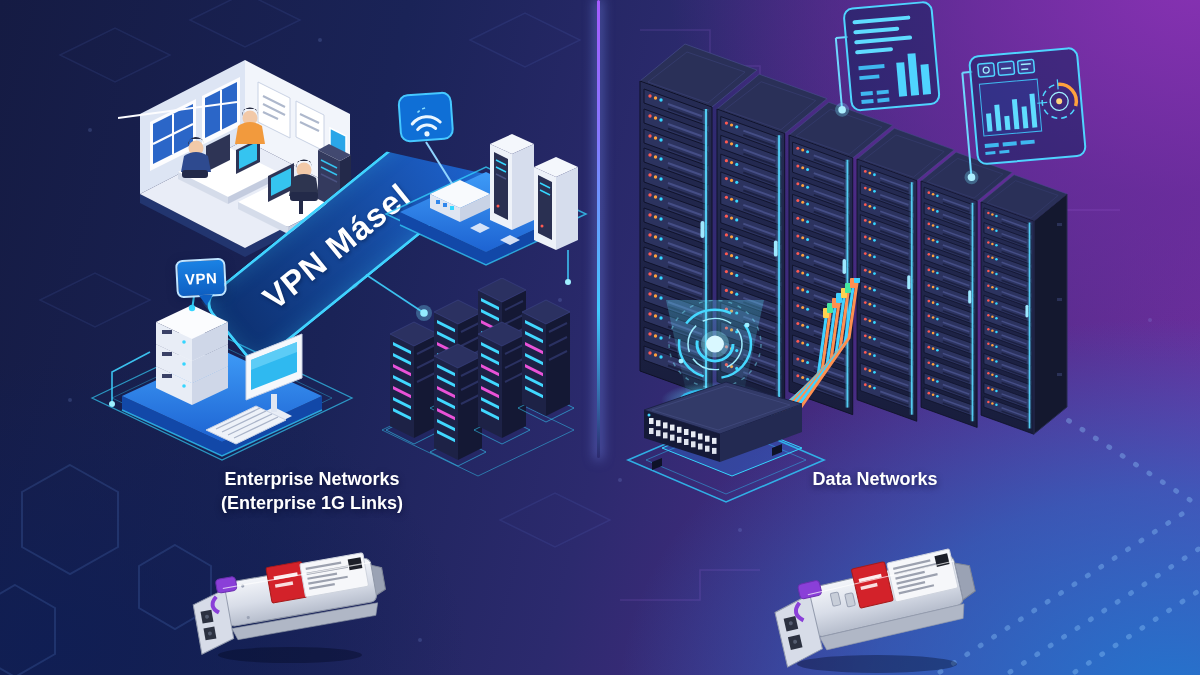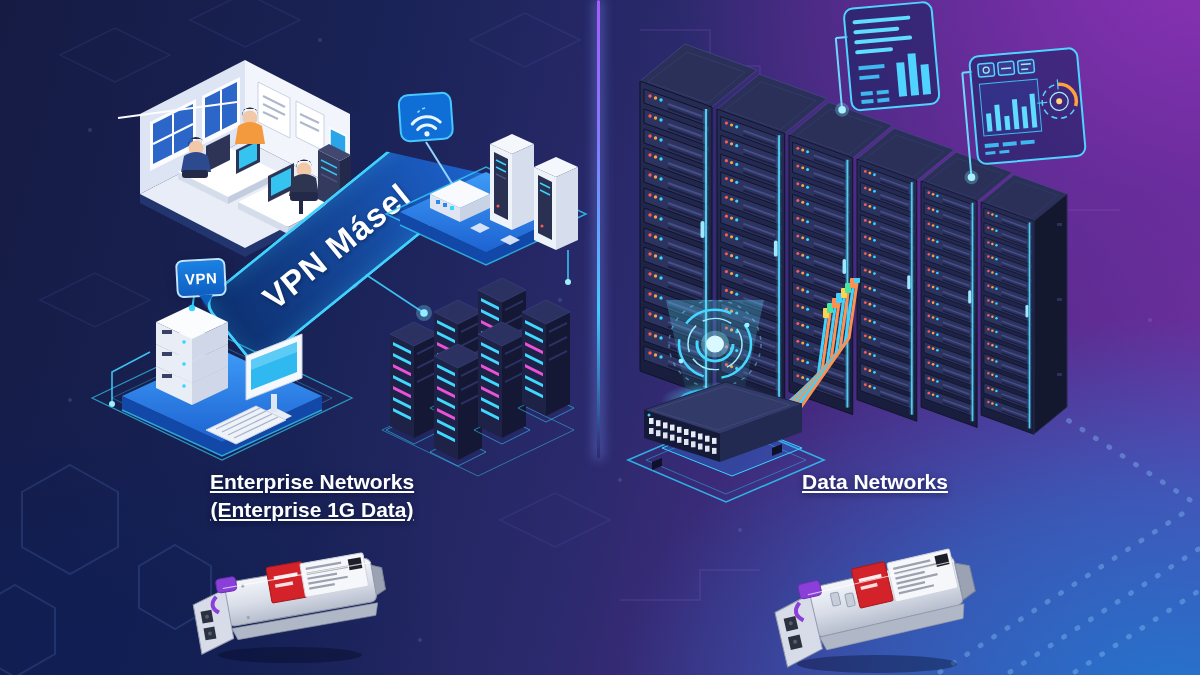--- a/index.html
+++ b/index.html
@@ -29,8 +29,8 @@
   .vpn-sign span{color:#fff;font-weight:800;font-size:15px;letter-spacing:.5px;}
   .vpn-sign::after{content:"";position:absolute;left:20px;top:34px;border:7px solid transparent;
     border-top:11px solid #0e5fc2;}
-  .caption{z-index:5;color:#fff;text-align:center;font-weight:700;font-size:21px;line-height:1.32;
-    text-shadow:0 2px 6px rgba(0,10,40,.6);text-decoration:underline;}
+  .caption{z-index:5;color:#fff;text-align:center;font-weight:700;font-size:18px;line-height:1.32;
+    text-shadow:0 2px 6px rgba(0,10,40,.6);}
   .cap-left{left:92px;top:468px;width:440px;}
   .cap-right{left:645px;top:468px;width:460px;}
 </style>

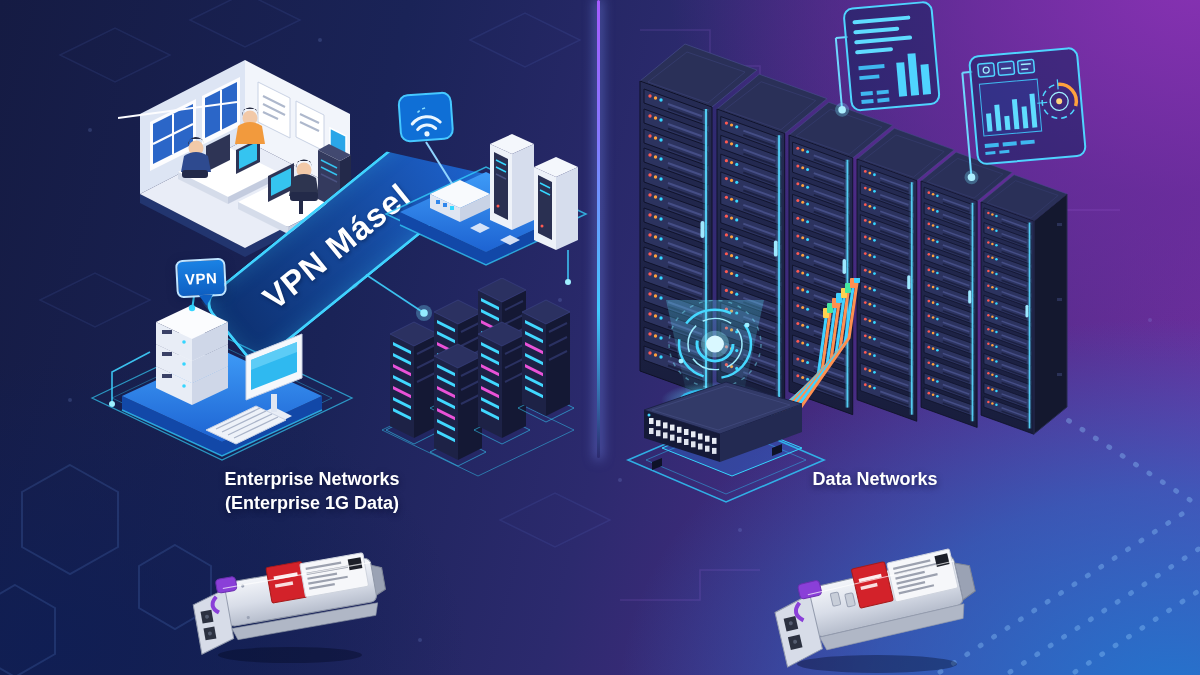--- a/index.html
+++ b/index.html
@@ -496,7 +496,7 @@
 
   <div class="abs caption cap-left">
     <div>Enterprise Networks</div>
-    <div>(Enterprise 1G Data)</div>
+    <div>(Enterprise 1G Links)</div>
   </div>
   <div class="abs caption cap-right">
     <div>Data Networks</div>

